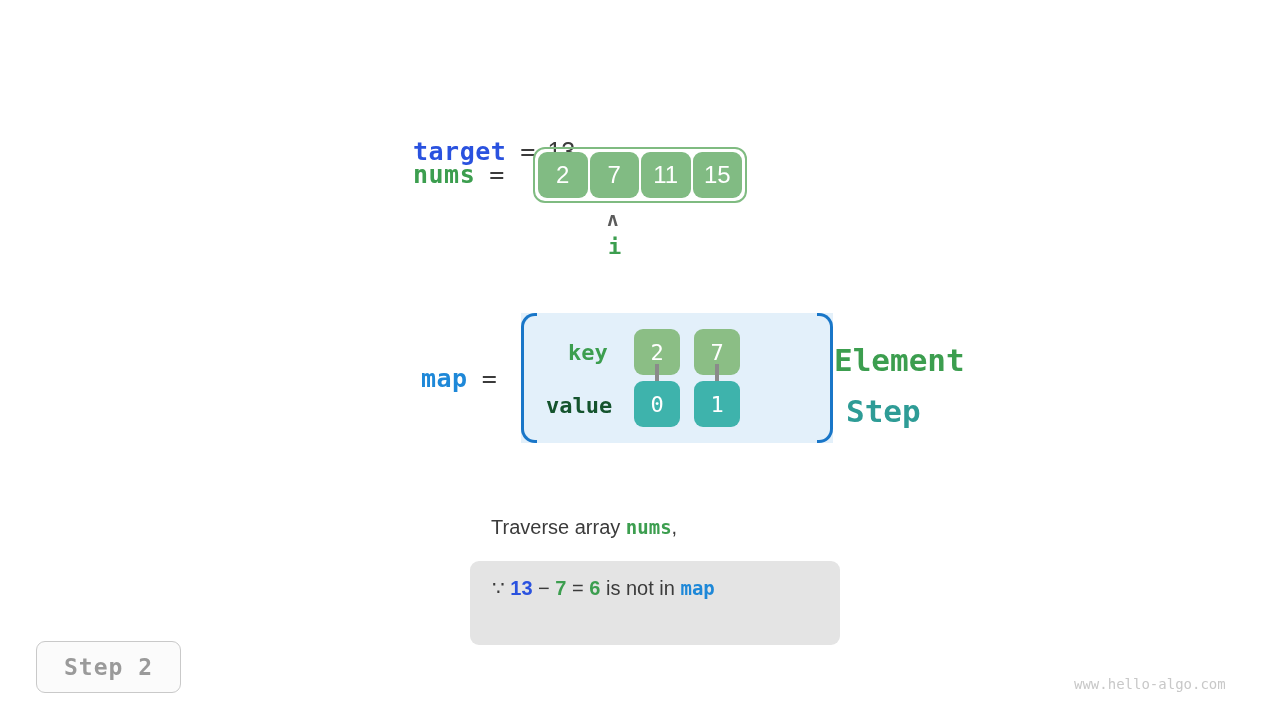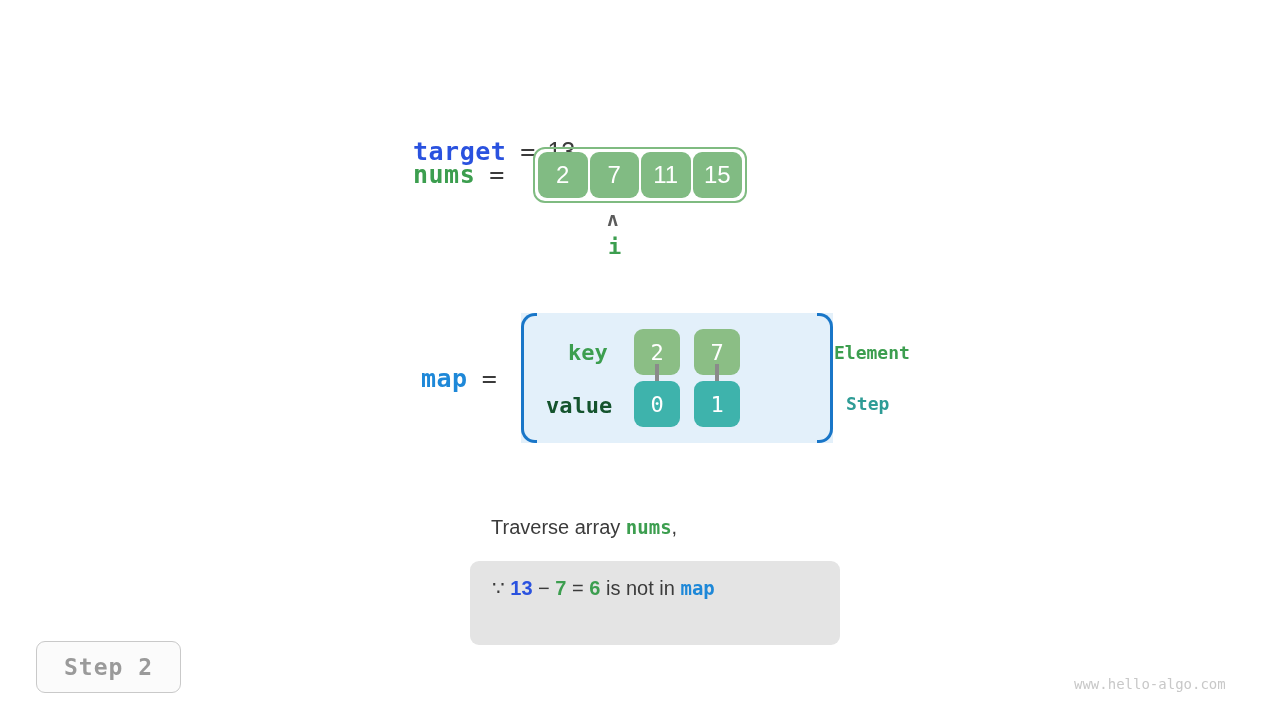--- a/index.html
+++ b/index.html
@@ -167,7 +167,7 @@
   .side-label {
     position: absolute;
     font-family: "DejaVu Sans Mono", monospace;
-    font-size: 18px; font-weight: bold;
+    font-size: 31px; font-weight: bold;
   }
   #label-element { left: 834px; top: 342px; color: #3c9e4f; }
   #label-index   { left: 846px; top: 393px; color: #2e9c96; }

